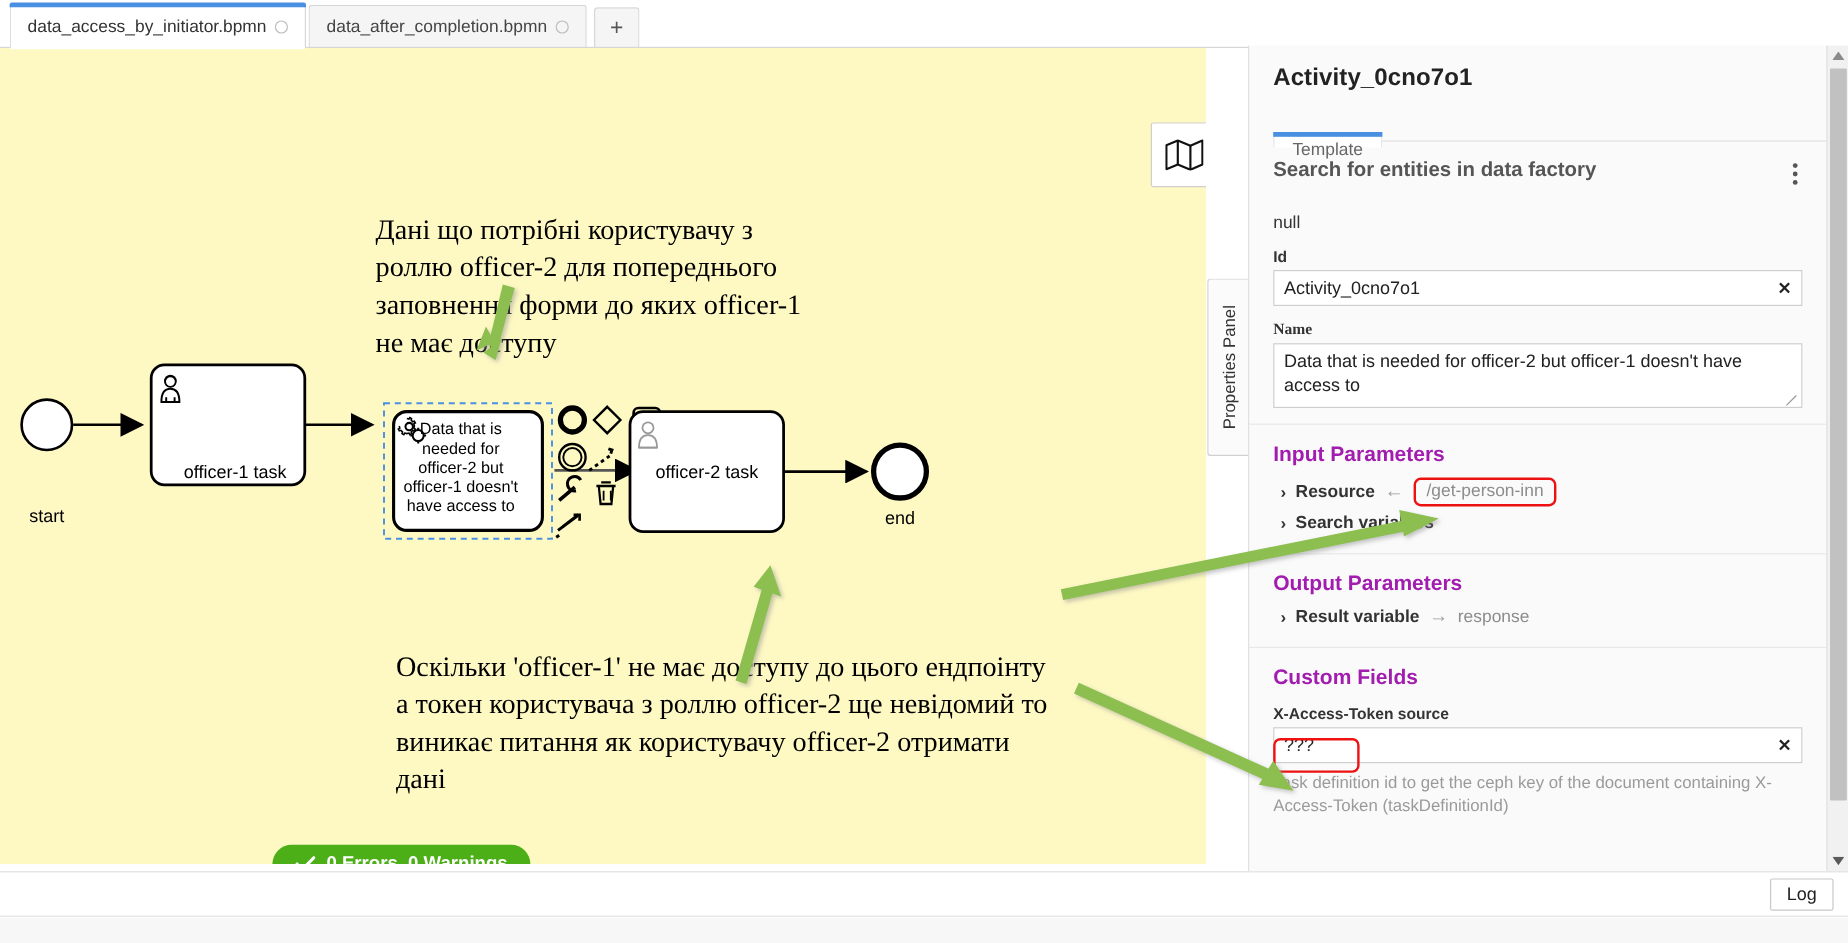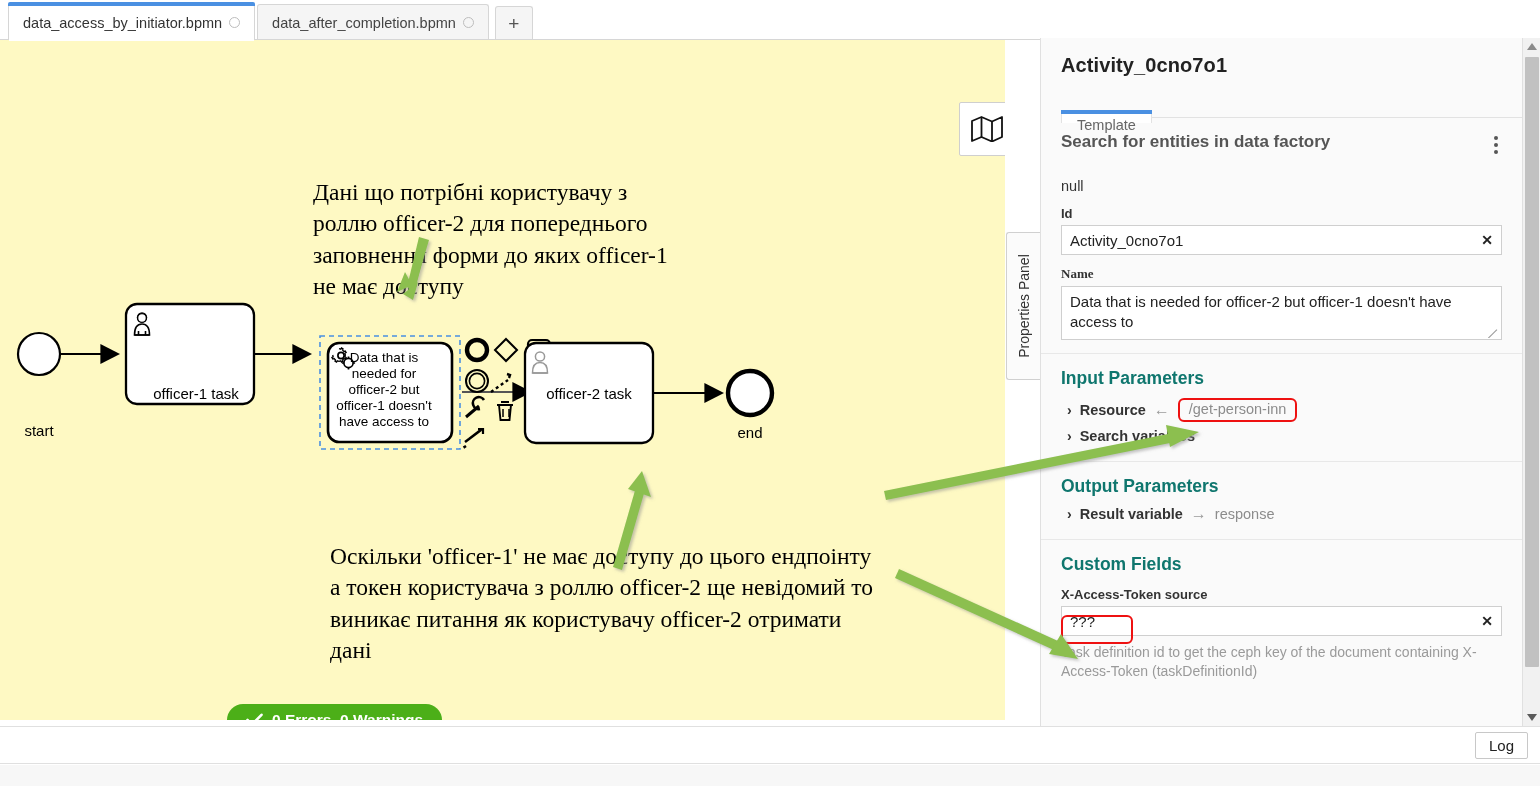--- a/index.html
+++ b/index.html
@@ -145,7 +145,7 @@
     content: ""; position: absolute; right: 1px; bottom: 3px; width: 14px;
     height: 1px; background: #999; transform: rotate(-45deg);
   }
-  .sec-title { font-size: 17.5px; font-weight: bold; color: #0f766e; margin-bottom: 9px; }
+  .sec-title { font-size: 17.5px; font-weight: bold; color: #a21caf; margin-bottom: 9px; }
   .param-row { display: flex; align-items: center; gap: 8px; margin: 6px 0 4px; padding-left: 6px; }
   .chev { font-size: 14px; font-weight: bold; color: #333; }
   .param-name { font-size: 14.5px; font-weight: bold; color: #333; }

